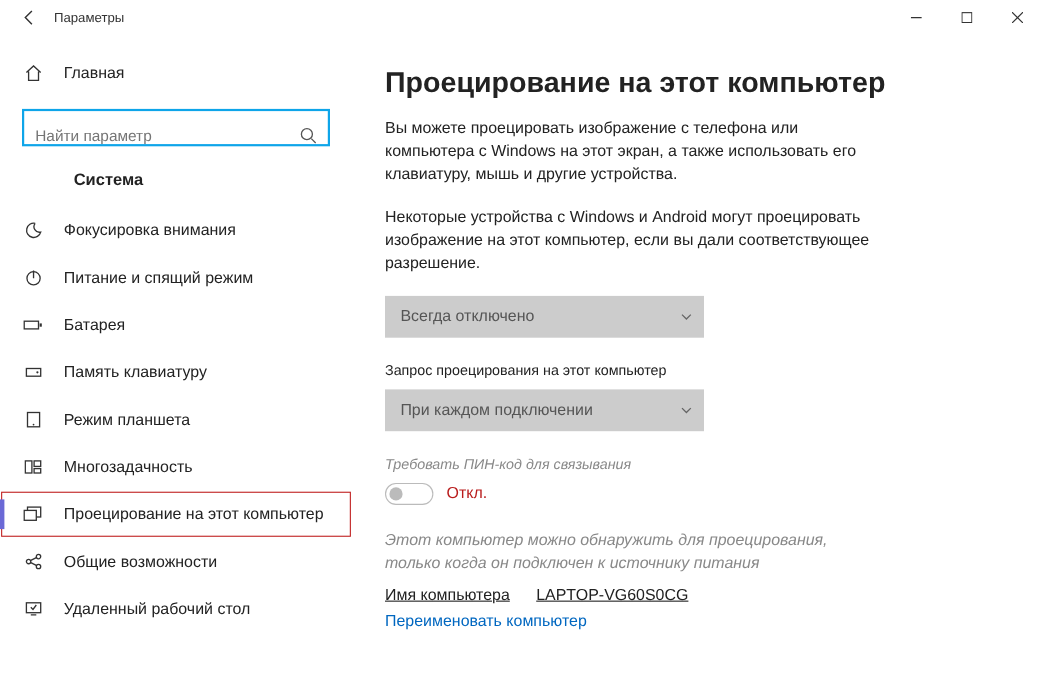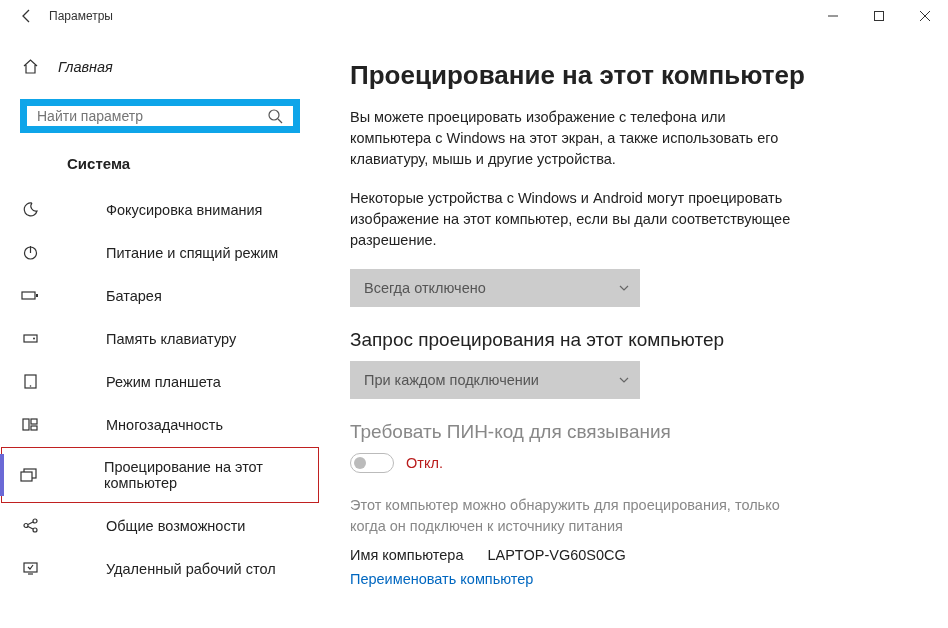--- a/index.html
+++ b/index.html
@@ -13,7 +13,7 @@
 .sidebar { width: 320px; padding: 18px 0 0 0; overflow-y: auto; }
 .home { display: flex; align-items: center; padding: 8px 20px; margin-bottom: 16px; }
 .home .ic { width: 20px; display: flex; justify-content: center; }
-.home .lbl { margin-left: 18px; font-size: 14.5px; color: #222; font-style: italic; }
+.home .lbl { margin-left: 18px; font-size: 14.5px; color: #222; }
 .search { margin: 0 20px 22px 20px; border: 7px solid #0ea5e9; height: 34px; display: flex; align-items: center; padding: 0 10px; background: #fff; }
 .search input { border: none; outline: none; flex: 1; font-size: 14px; background: transparent; }
 .search .sic { color: #555; }

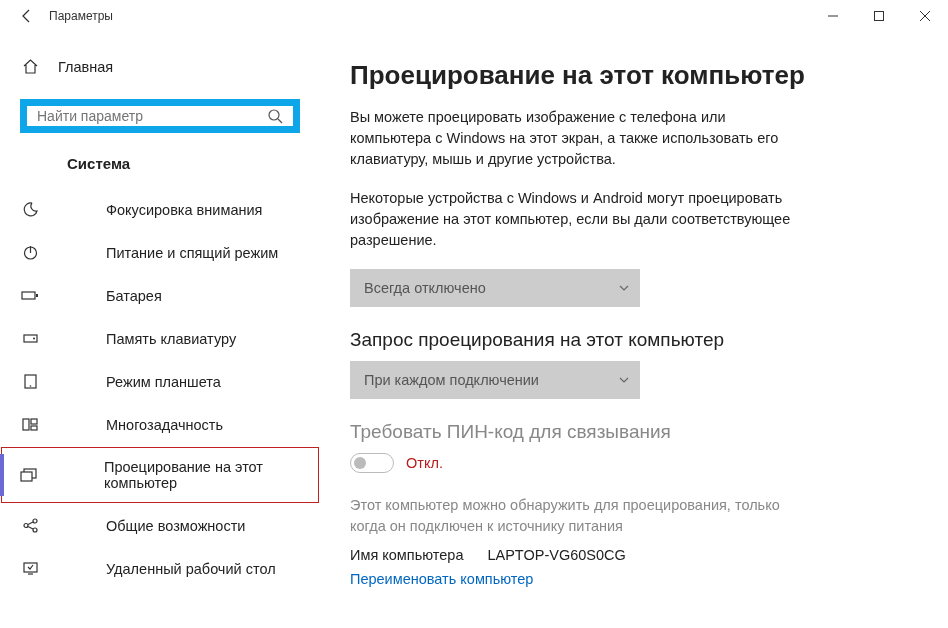--- a/index.html
+++ b/index.html
@@ -14,7 +14,7 @@
 .home { display: flex; align-items: center; padding: 8px 20px; margin-bottom: 16px; }
 .home .ic { width: 20px; display: flex; justify-content: center; }
 .home .lbl { margin-left: 18px; font-size: 14.5px; color: #222; }
-.search { margin: 0 20px 22px 20px; border: 7px solid #0ea5e9; height: 34px; display: flex; align-items: center; padding: 0 10px; background: #fff; }
+.search { margin: 0 20px 22px 20px; border: 2px solid #0ea5e9; height: 34px; display: flex; align-items: flex-end; padding: 0 10px; background: #fff; }
 .search input { border: none; outline: none; flex: 1; font-size: 14px; background: transparent; }
 .search .sic { color: #555; }
 .section { font-weight: 600; font-size: 15px; padding: 0 20px 16px 20px; color: #222; margin-left: 47px; }

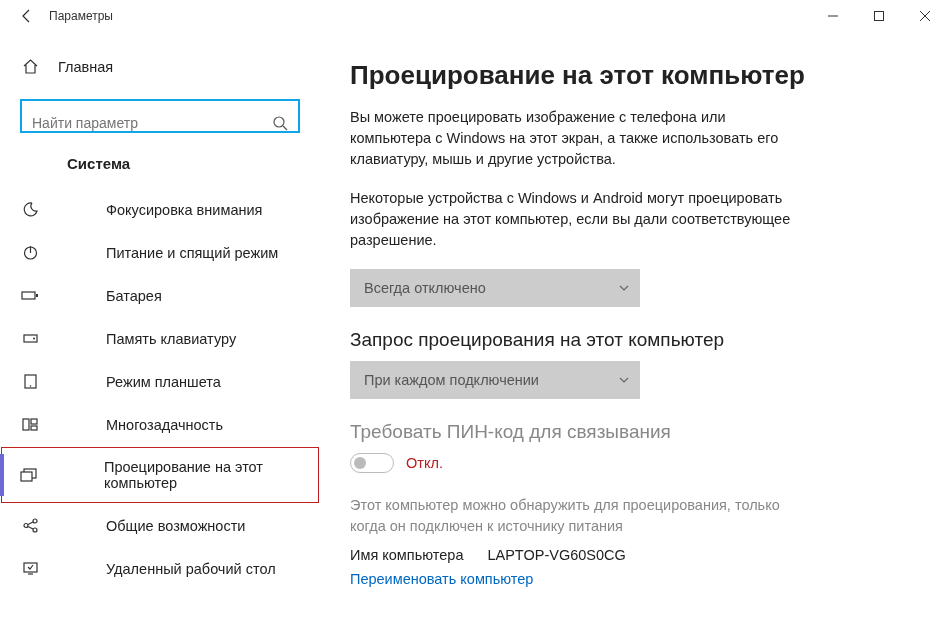--- a/index.html
+++ b/index.html
@@ -18,7 +18,7 @@
 .search input { border: none; outline: none; flex: 1; font-size: 14px; background: transparent; }
 .search .sic { color: #555; }
 .section { font-weight: 600; font-size: 15px; padding: 0 20px 16px 20px; color: #222; margin-left: 47px; }
-.nav-item { display: flex; align-items: center; padding: 13px 20px; font-size: 14.5px; color: #222; position: relative; gap: 48px; }
+.nav-item { display: flex; align-items: center; padding: 13px 20px; font-size: 14.5px; color: #222; position: relative; }
 .nav-item .ic { width: 20px; display: flex; justify-content: center; color: #333; }
 .nav-item .lbl { margin-left: 18px; }
 .nav-item.selected { background: #fff; }

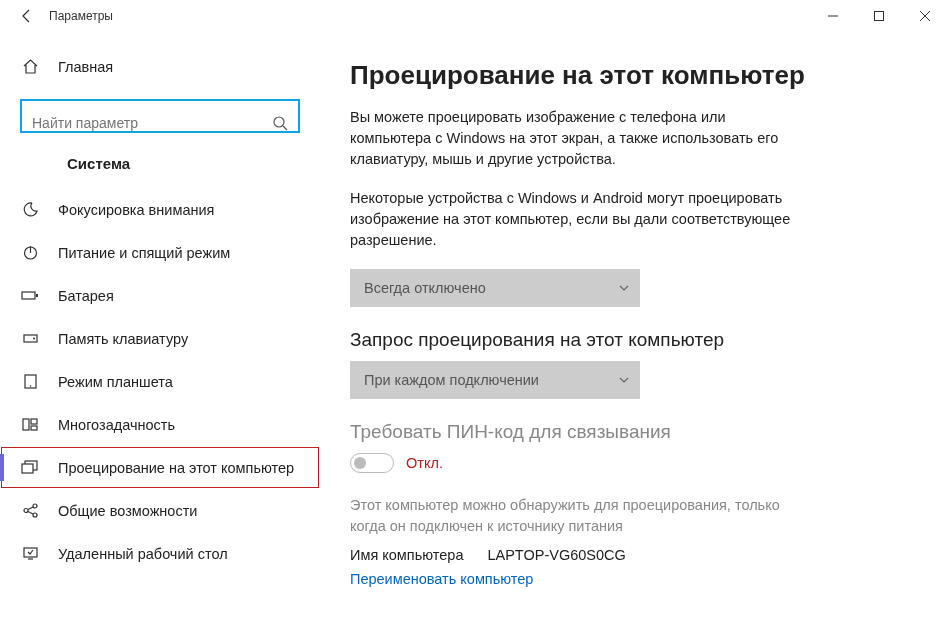--- a/index.html
+++ b/index.html
@@ -29,7 +29,7 @@
 .main p { font-size: 14.5px; color: #222; margin-bottom: 18px; line-height: 1.45; max-width: 450px; }
 .dropdown { width: 290px; height: 38px; background: #ccc; display: flex; align-items: center; padding: 0 10px 0 14px; color: #555; font-size: 14.5px; margin-bottom: 22px; position: relative; }
 .dropdown .chev { margin-left: auto; }
-.label { font-size: 19px; color: #222; margin-bottom: 10px; }
+.label { font-size: 13px; color: #222; margin-bottom: 10px; }
 .label.disabled { color: #888; }
 .toggle-row { display: flex; align-items: center; margin-bottom: 22px; }
 .toggle { width: 44px; height: 20px; border: 1px solid #888; border-radius: 10px; position: relative; background: #fff; margin-right: 12px; }

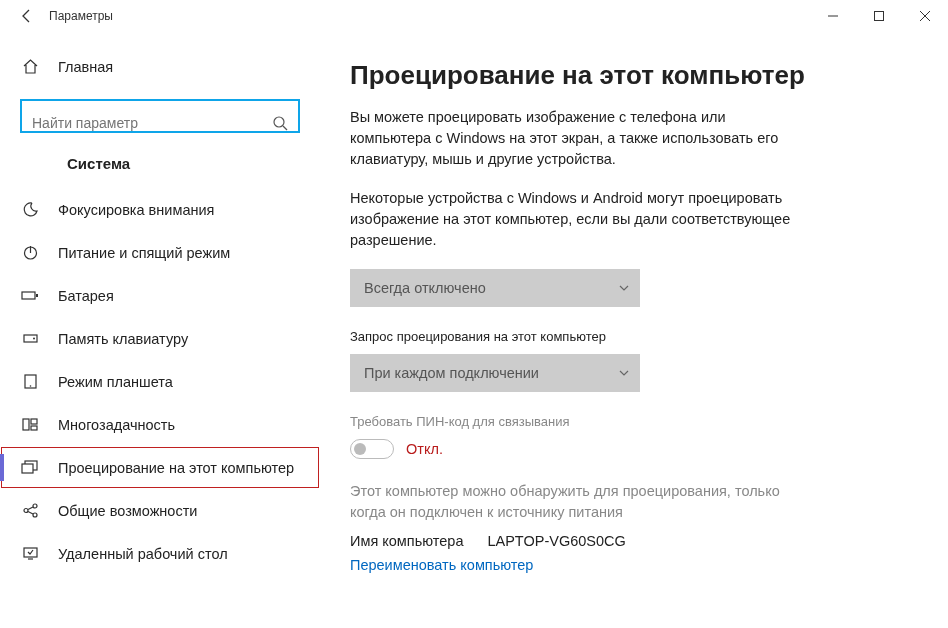--- a/index.html
+++ b/index.html
@@ -30,7 +30,7 @@
 .dropdown { width: 290px; height: 38px; background: #ccc; display: flex; align-items: center; padding: 0 10px 0 14px; color: #555; font-size: 14.5px; margin-bottom: 22px; position: relative; }
 .dropdown .chev { margin-left: auto; }
 .label { font-size: 13px; color: #222; margin-bottom: 10px; }
-.label.disabled { color: #888; }
+.label.disabled { color: #888; font-style: italic; }
 .toggle-row { display: flex; align-items: center; margin-bottom: 22px; }
 .toggle { width: 44px; height: 20px; border: 1px solid #888; border-radius: 10px; position: relative; background: #fff; margin-right: 12px; }
 .toggle.disabled { border-color: #bbb; }

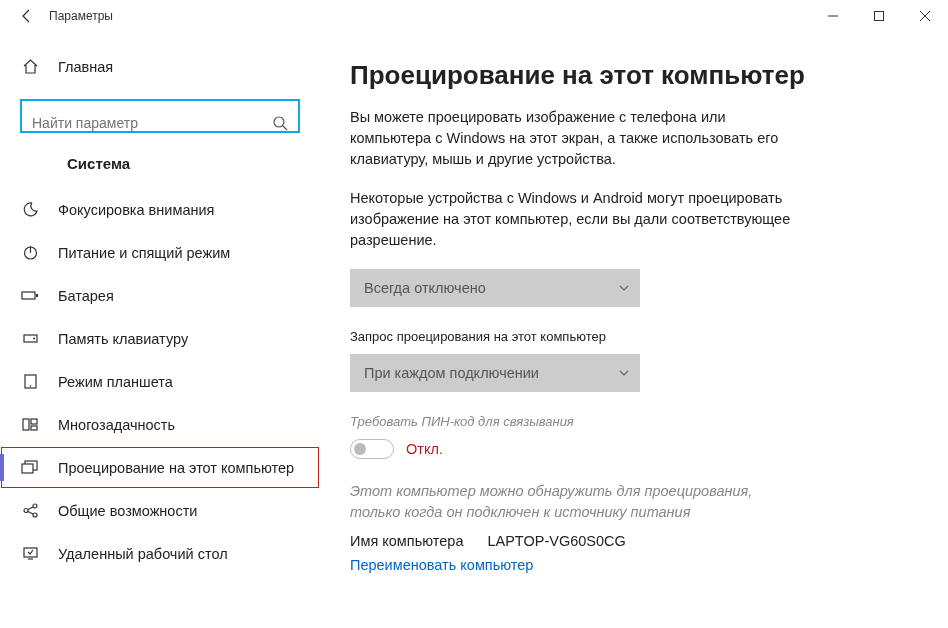--- a/index.html
+++ b/index.html
@@ -38,7 +38,7 @@
 .toggle.disabled .knob { background: #bbb; }
 .toggle-lbl { font-size: 14.5px; color: #333; }
 .toggle-lbl.disabled { color: #b91c1c; }
-.pcname-row { display: flex; gap: 24px; font-size: 14.5px; color: #222; margin-bottom: 8px; }
+.pcname-row { display: flex; gap: 24px; font-size: 14.5px; color: #222; margin-bottom: 8px; text-decoration: underline; }
 .link { color: #0067c0; font-size: 14.5px; cursor: pointer; }
 svg { display: block; }
 </style>

